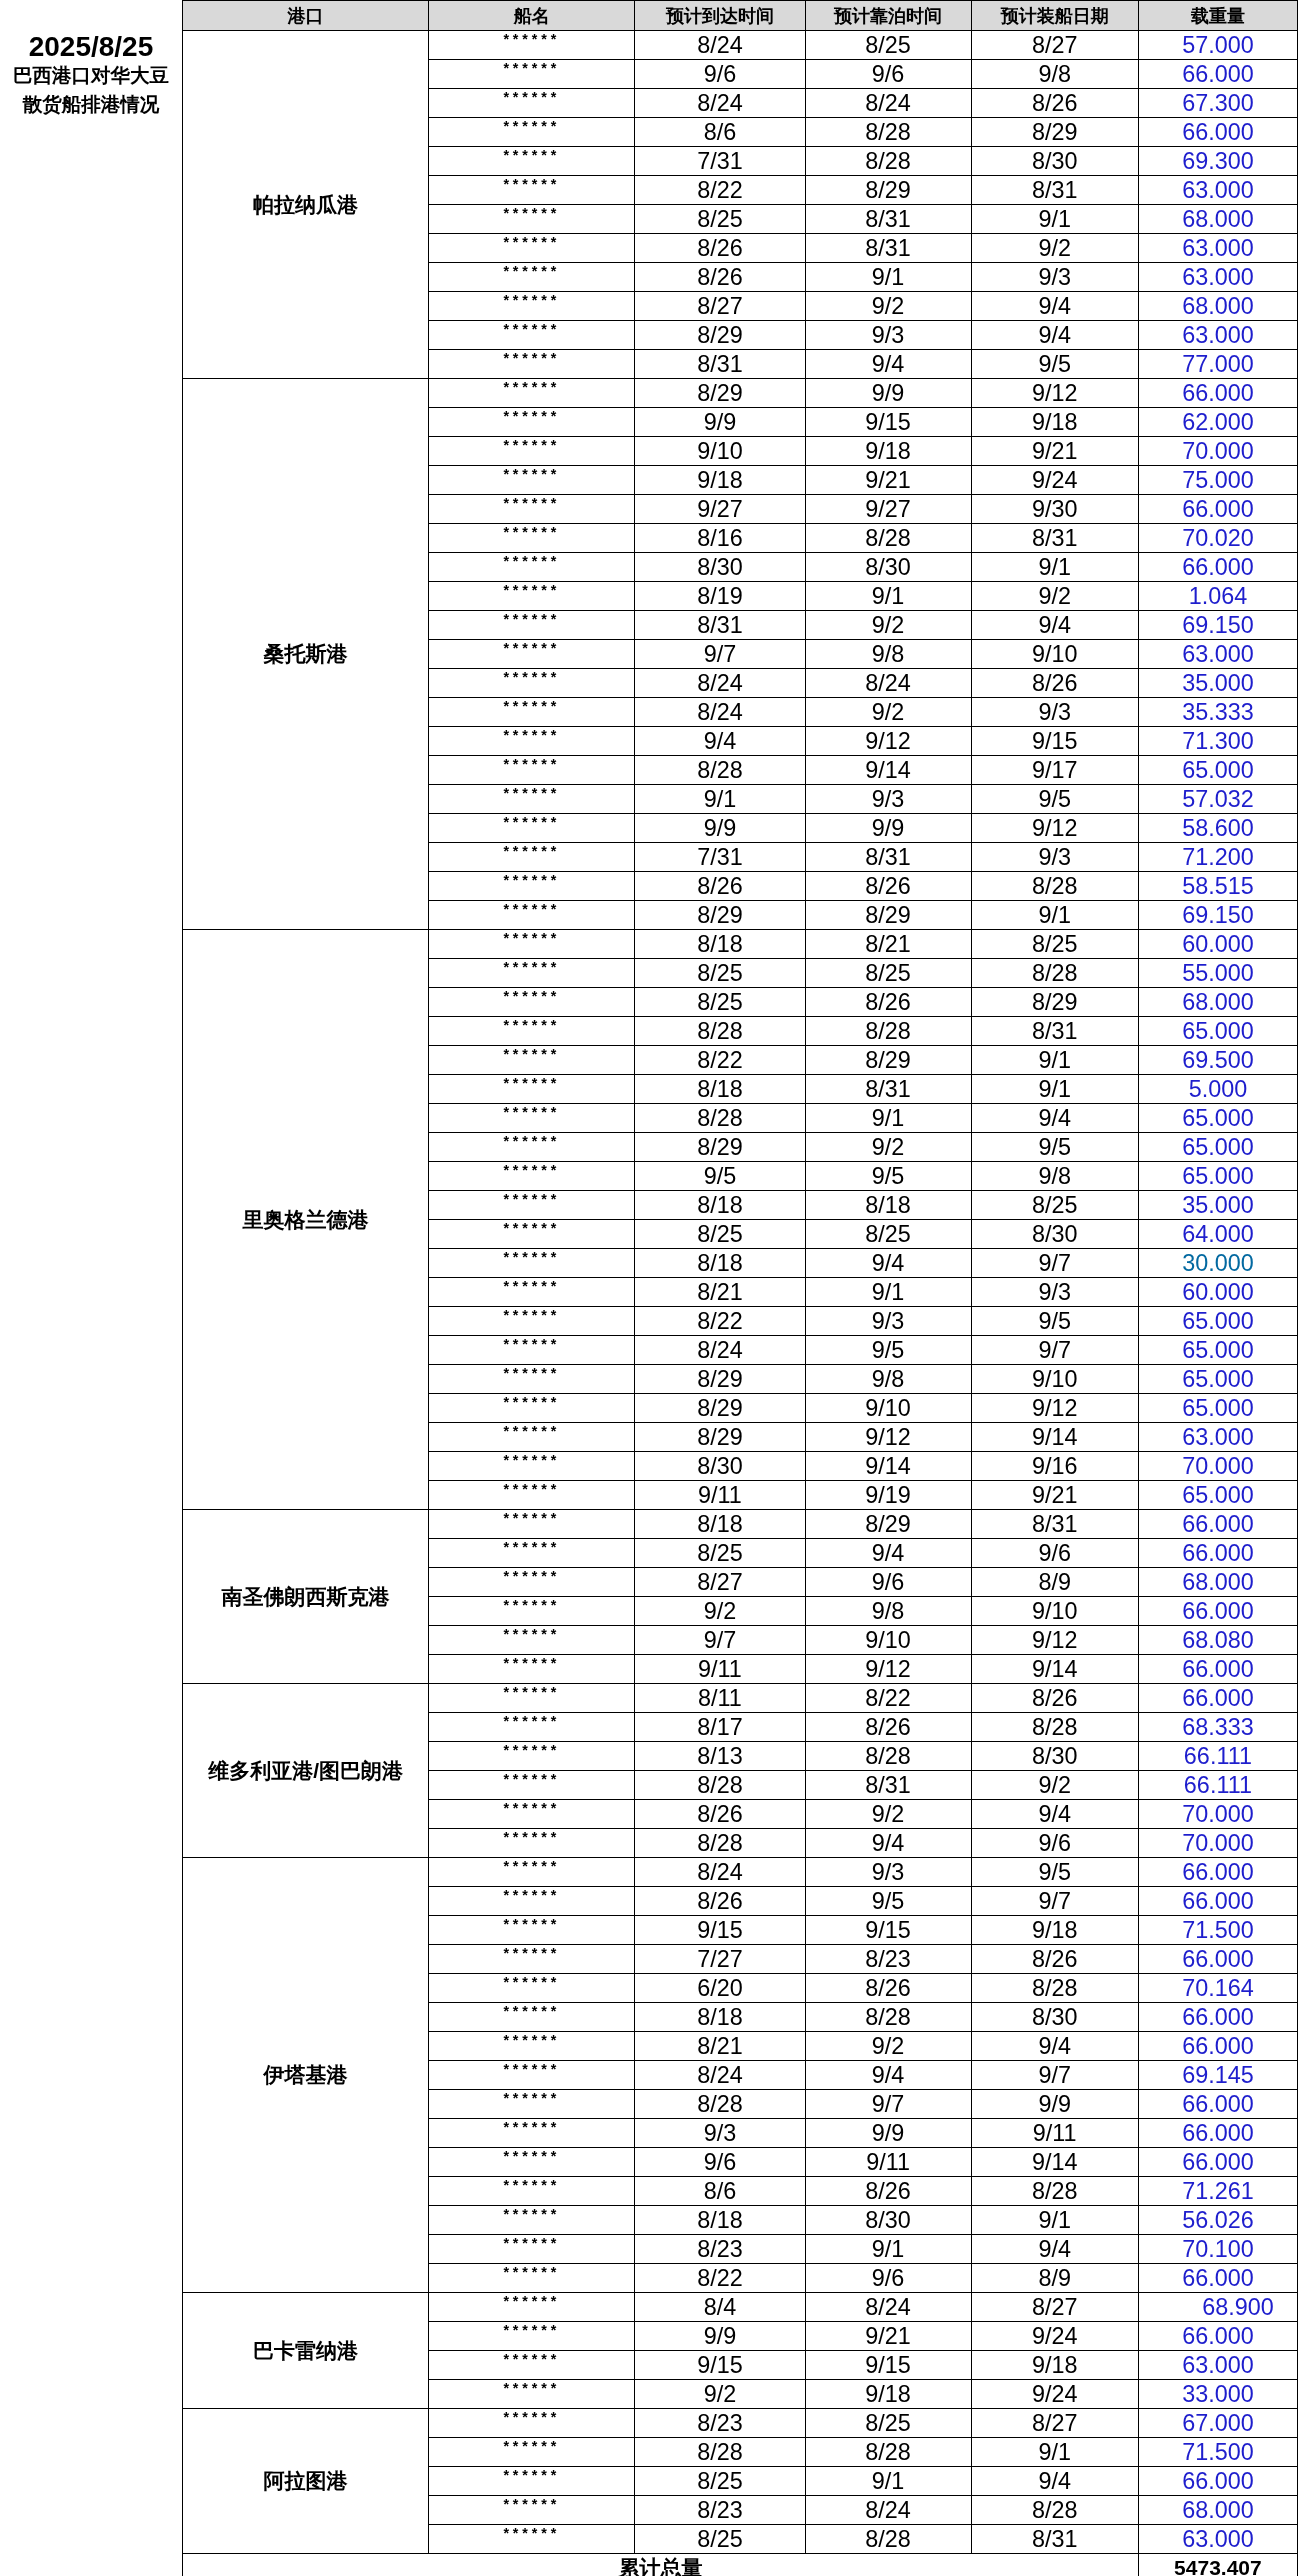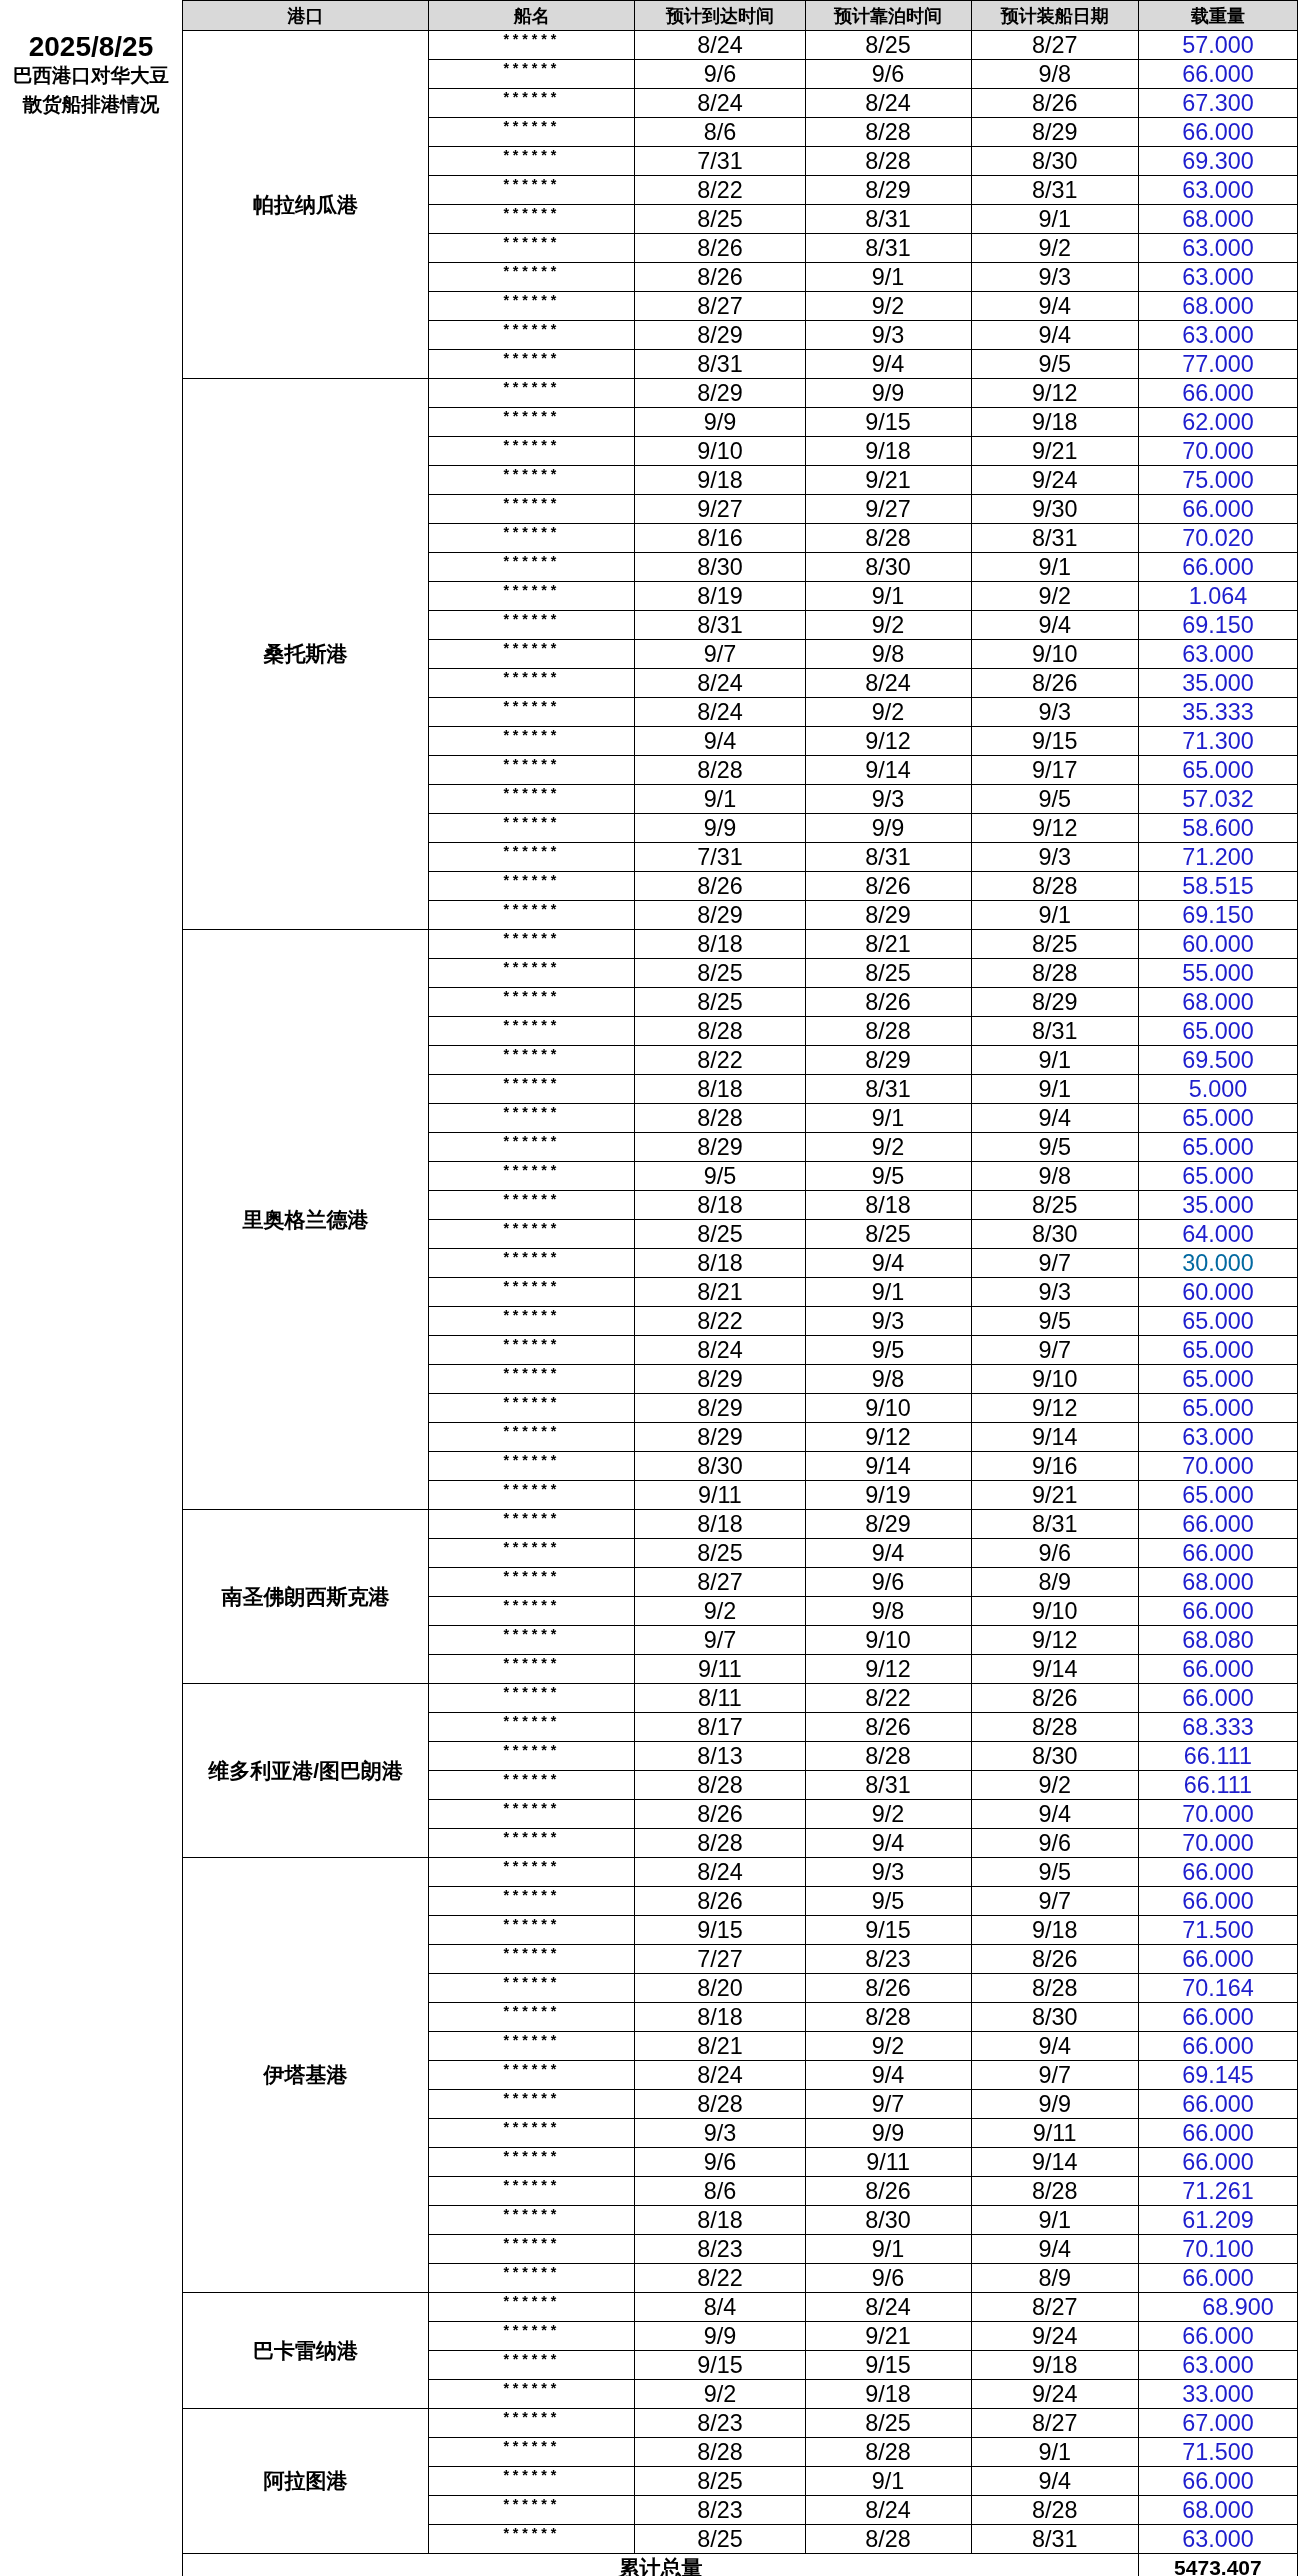--- a/index.html
+++ b/index.html
@@ -530,7 +530,7 @@
         </tr>
         <tr>
           <td class="ship">******</td>
-          <td class="date">8/20</td>
+          <td class="date">6/20</td>
           <td class="date">8/26</td>
           <td class="date">8/28</td>
           <td class="wt" style="color: rgb(30, 30, 205);">70.164</td>

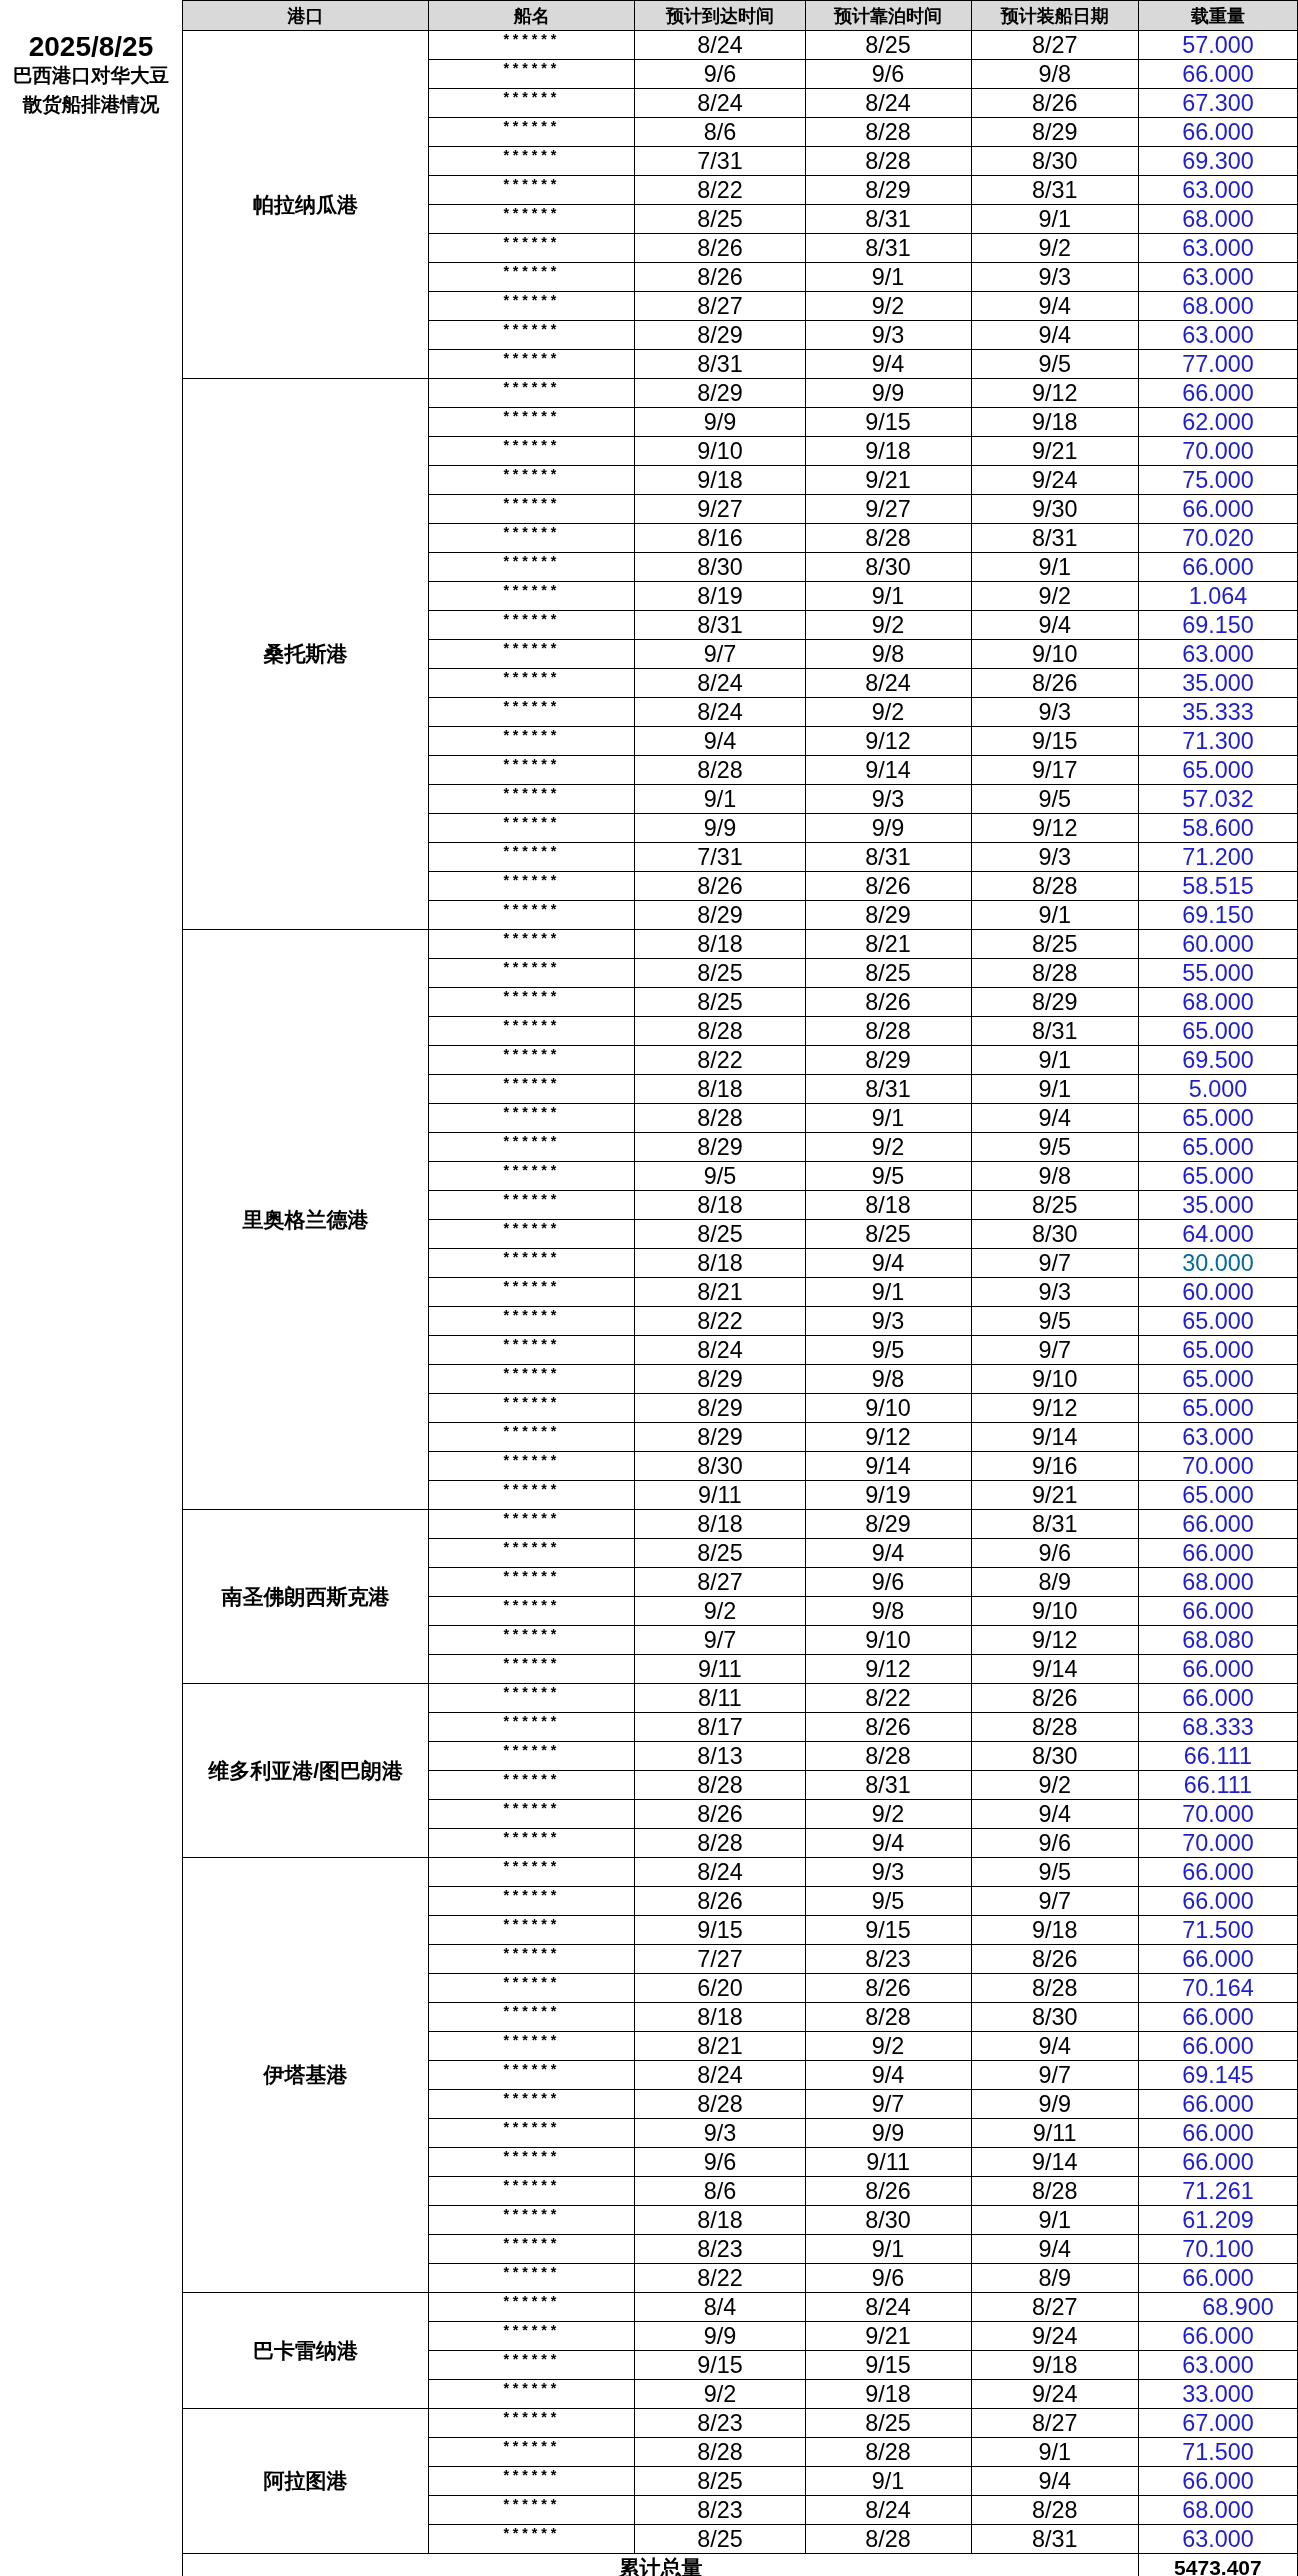--- a/index.html
+++ b/index.html
@@ -589,7 +589,7 @@
           <td class="date">8/18</td>
           <td class="date">8/30</td>
           <td class="date">9/1</td>
-          <td class="wt" style="color: rgb(30, 30, 205);">61.209</td>
+          <td class="wt" style="color: rgb(30, 30, 205);">56.026</td>
         </tr>
         <tr>
           <td class="ship">******</td>

